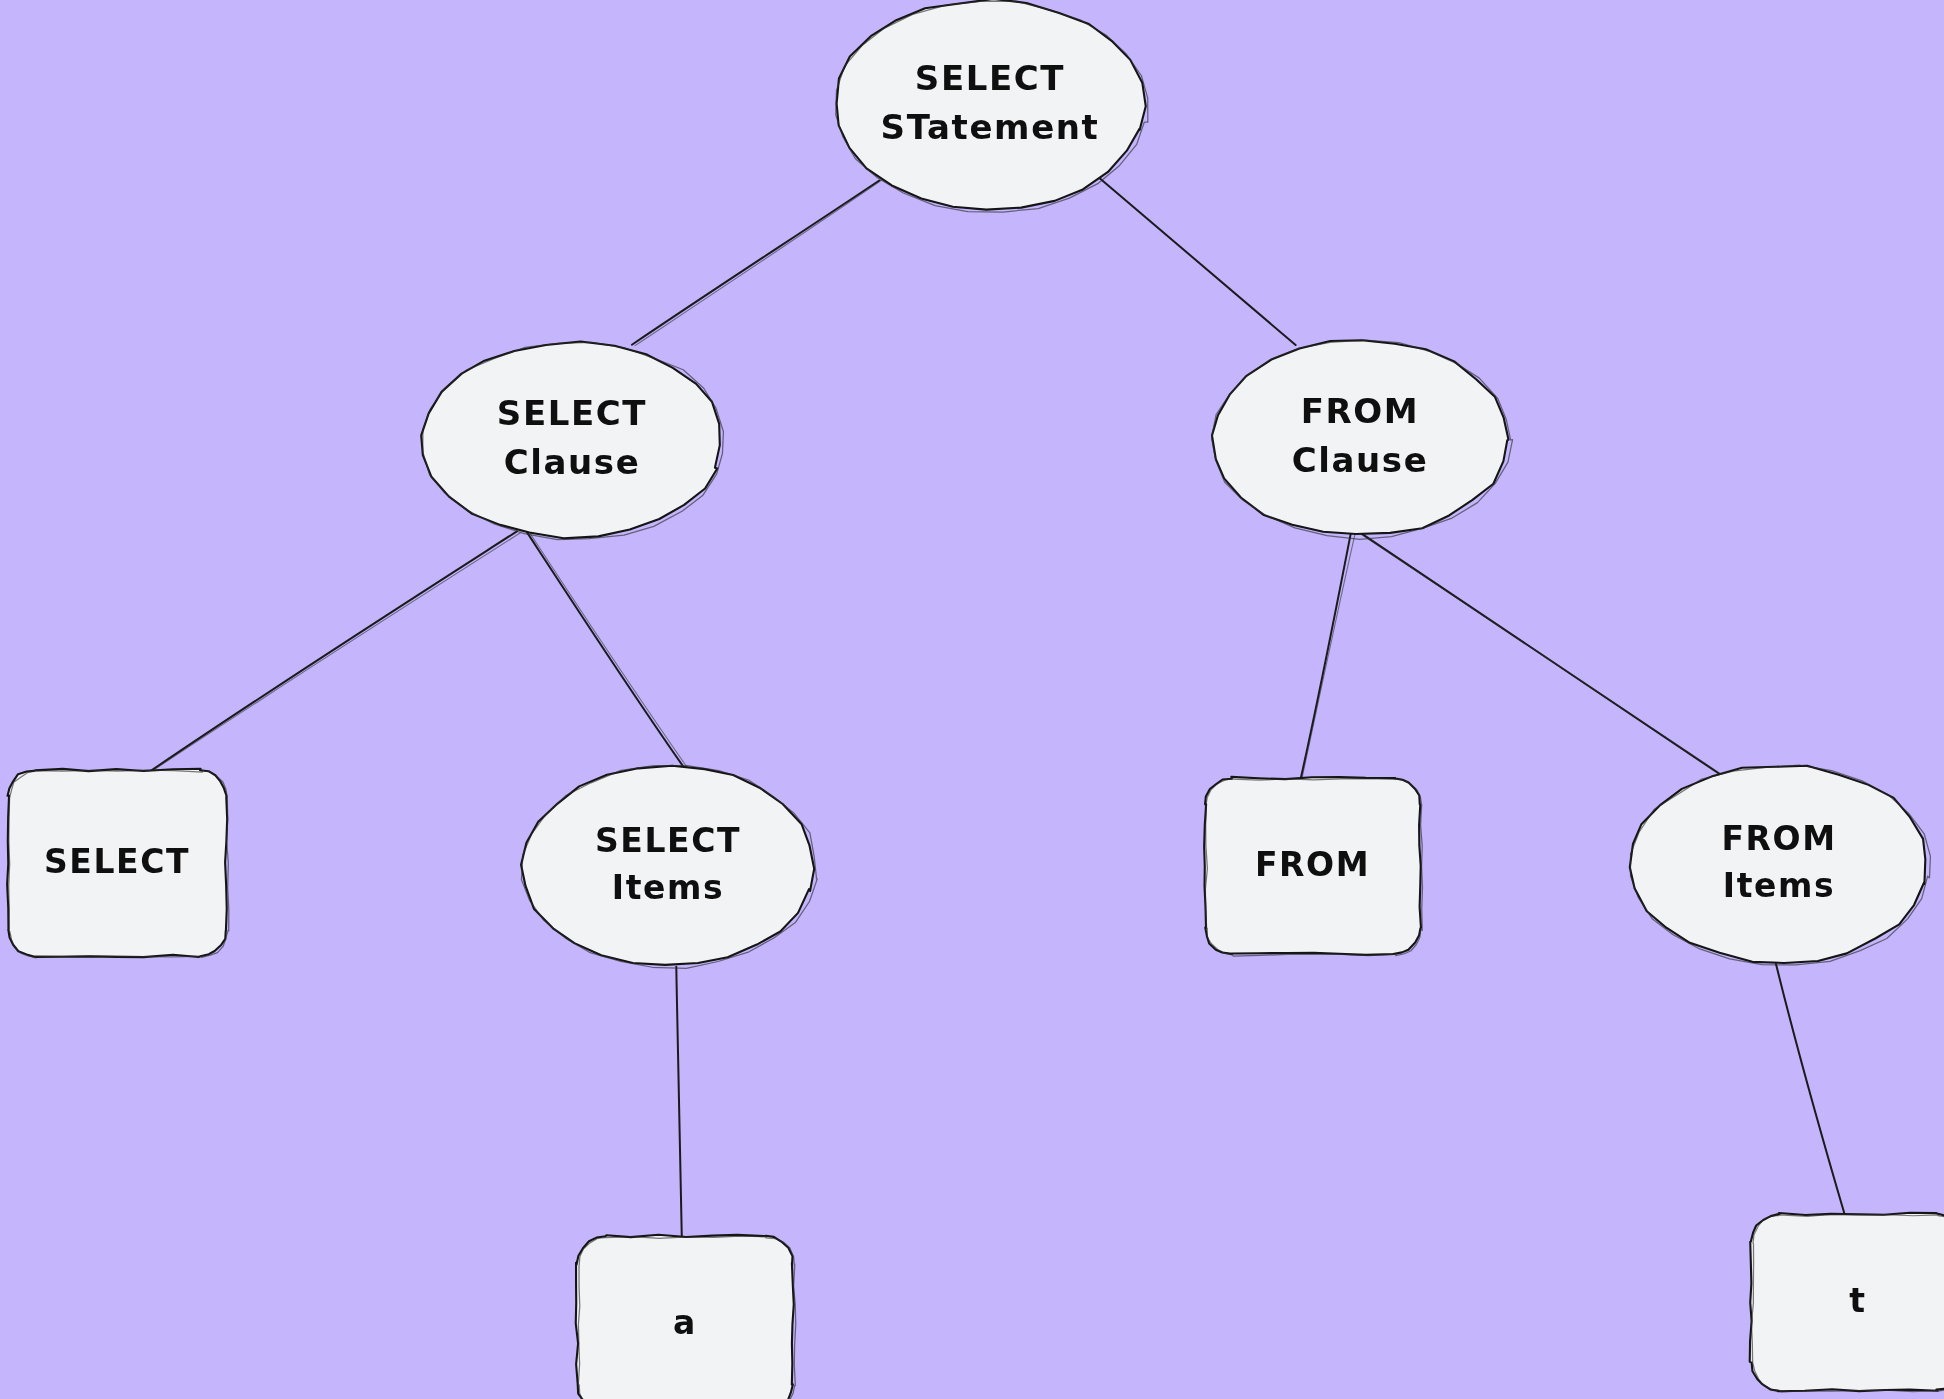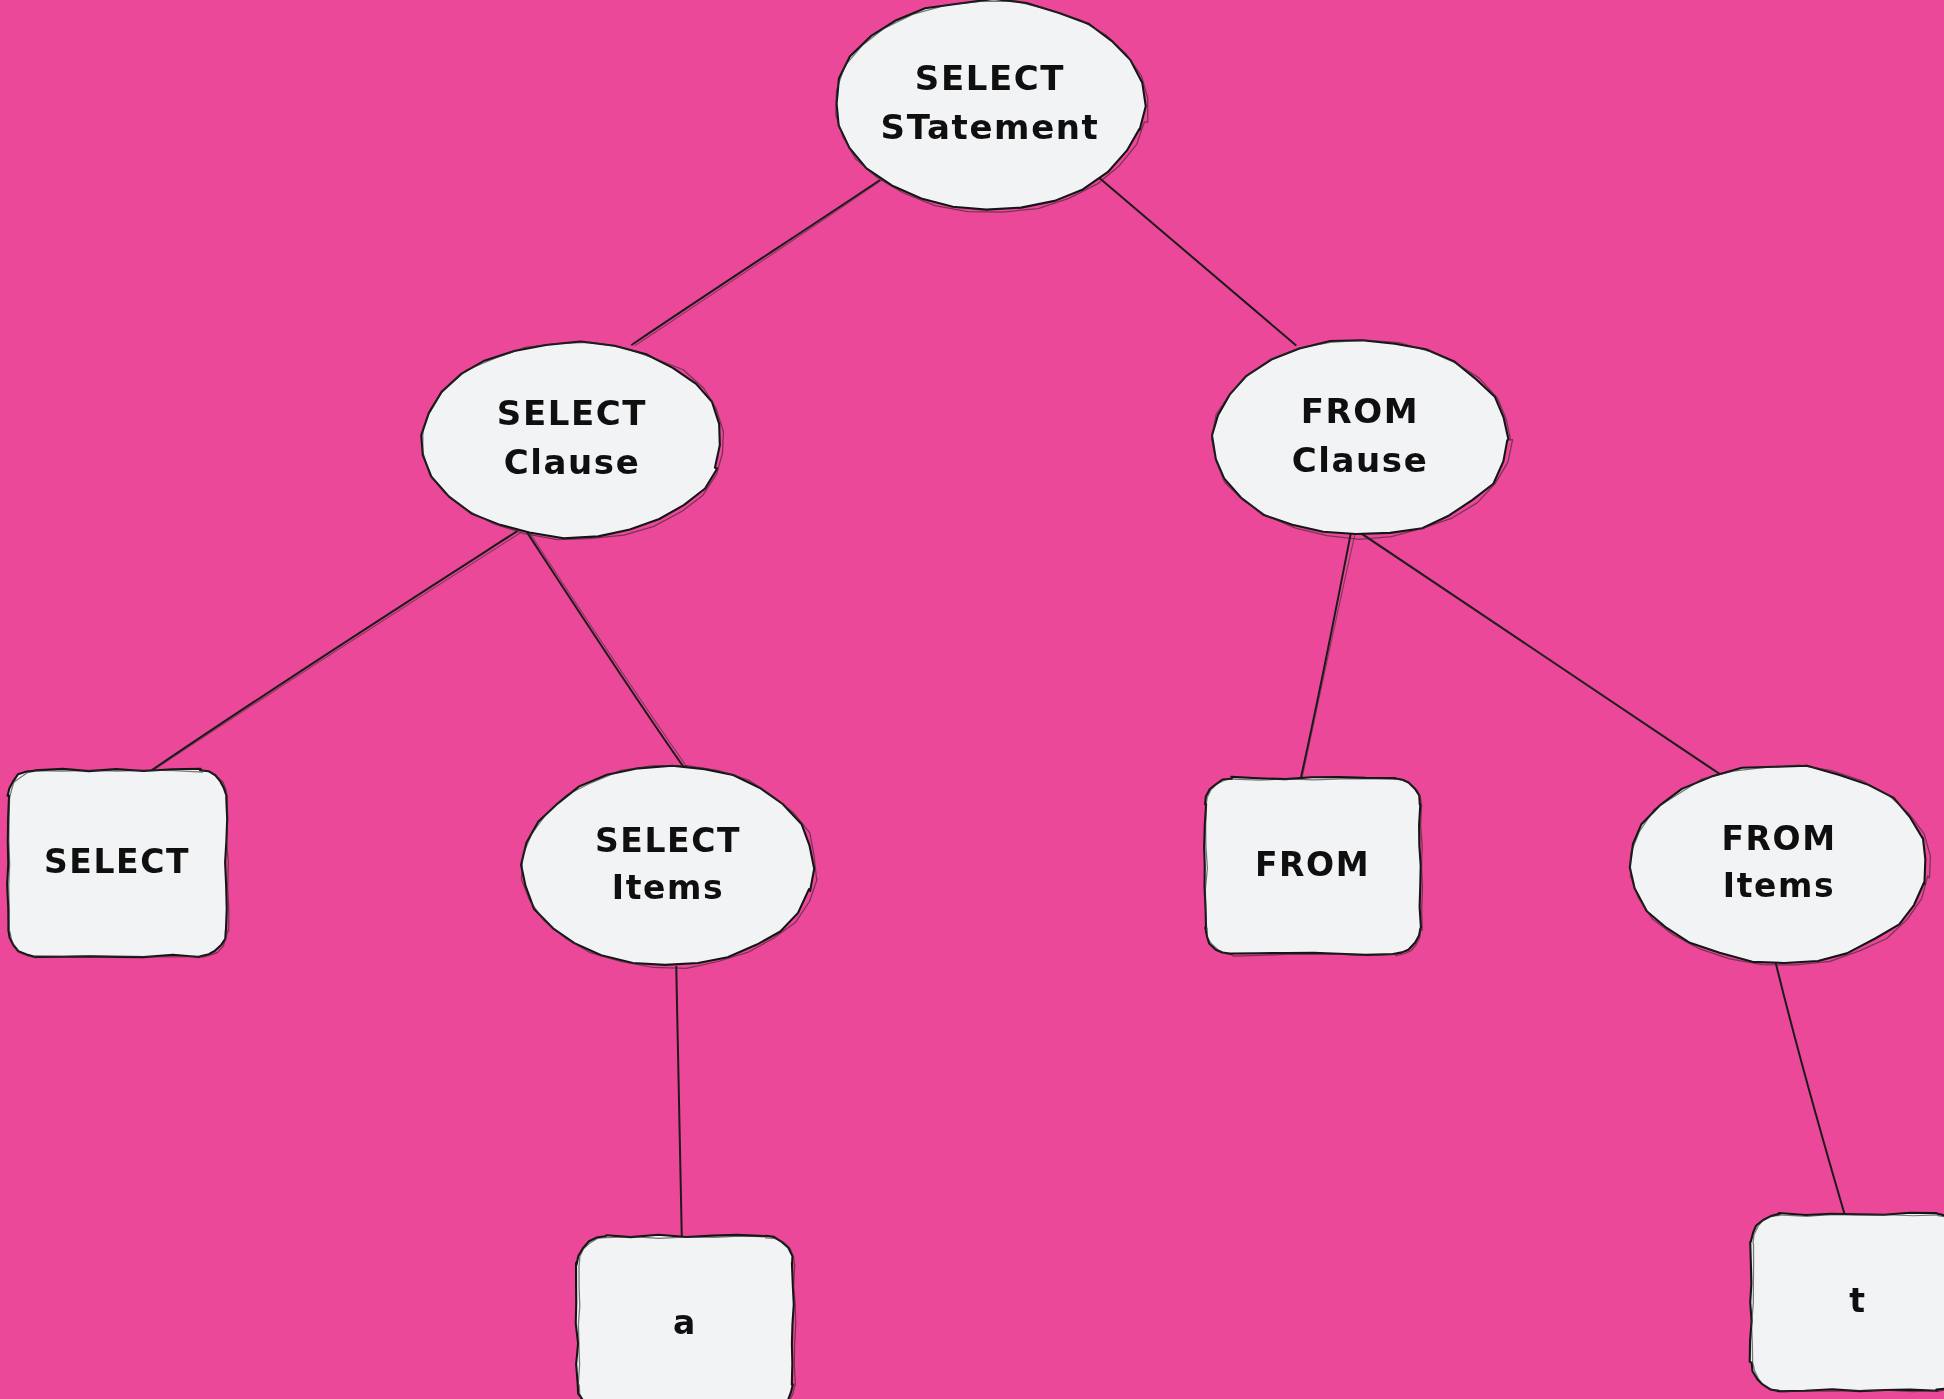--- a/index.html
+++ b/index.html
@@ -18,7 +18,7 @@
     position: relative;
     width: 1944px;
     height: 1399px;
-    background: #ec4899;
+    background: #c4b5fd;
   }
   #tree-svg {
     position: absolute;

